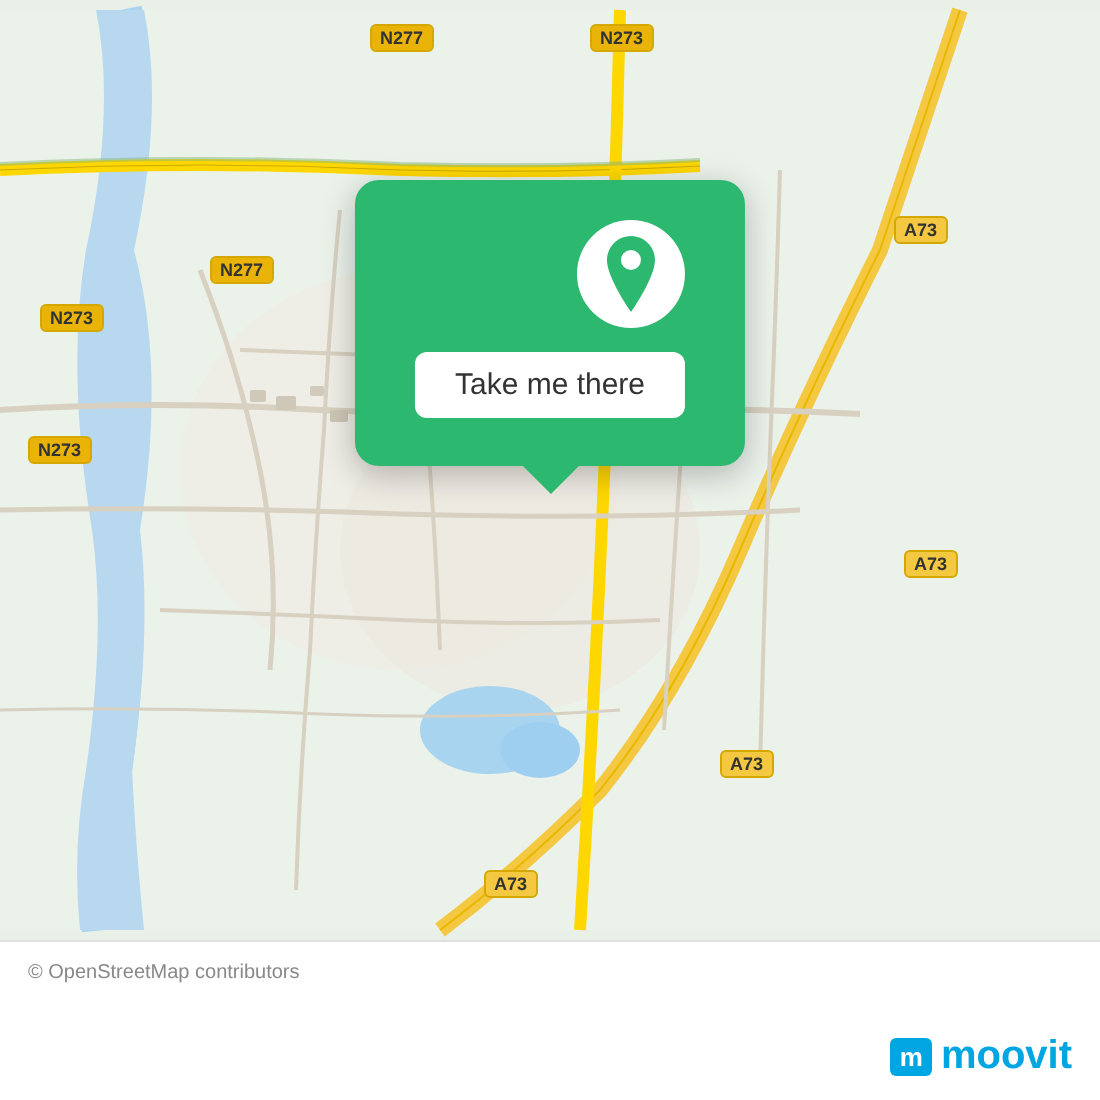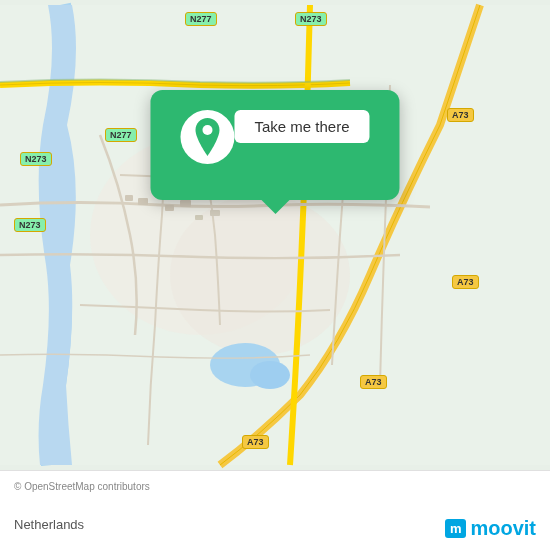--- a/index.html
+++ b/index.html
@@ -141,7 +141,7 @@
     
     .road-badge {
       position: absolute;
-      background: #86efac;
+      background: #eab308;
       border: 1px solid #d4a800;
       border-radius: 3px;
       font-size: 9px;

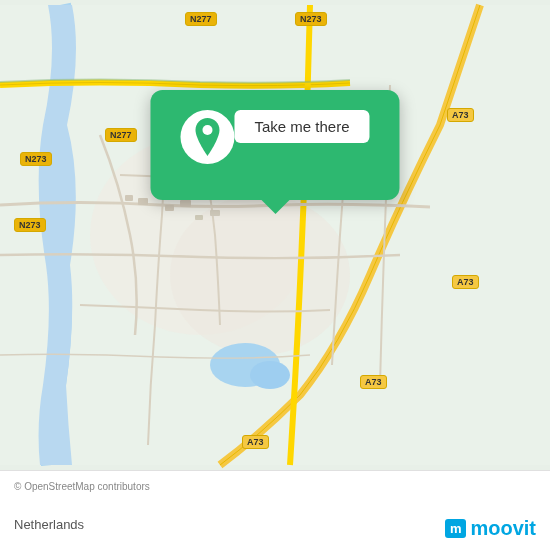--- a/index.html
+++ b/index.html
@@ -45,7 +45,8 @@
       border-radius: 12px;
       padding: 20px 30px 24px 30px;
       display: flex;
-      align-items: flex-start;
+      flex-direction: column;
+      align-items: flex-end;
       box-shadow: 0 4px 16px rgba(0,0,0,0.25);
       min-width: 180px;
       z-index: 10;

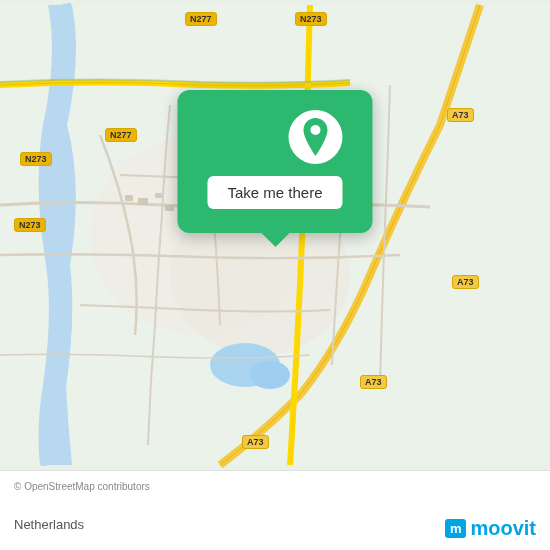--- a/index.html
+++ b/index.html
@@ -229,7 +229,6 @@
 
   <div class="bottom-bar" style="position:relative; min-height:80px;">
     <span class="attribution">© OpenStreetMap contributors</span>
-    <span class="place-country">Netherlands</span>
 
     <div class="moovit-logo">
       <span class="moovit-m">m</span>

